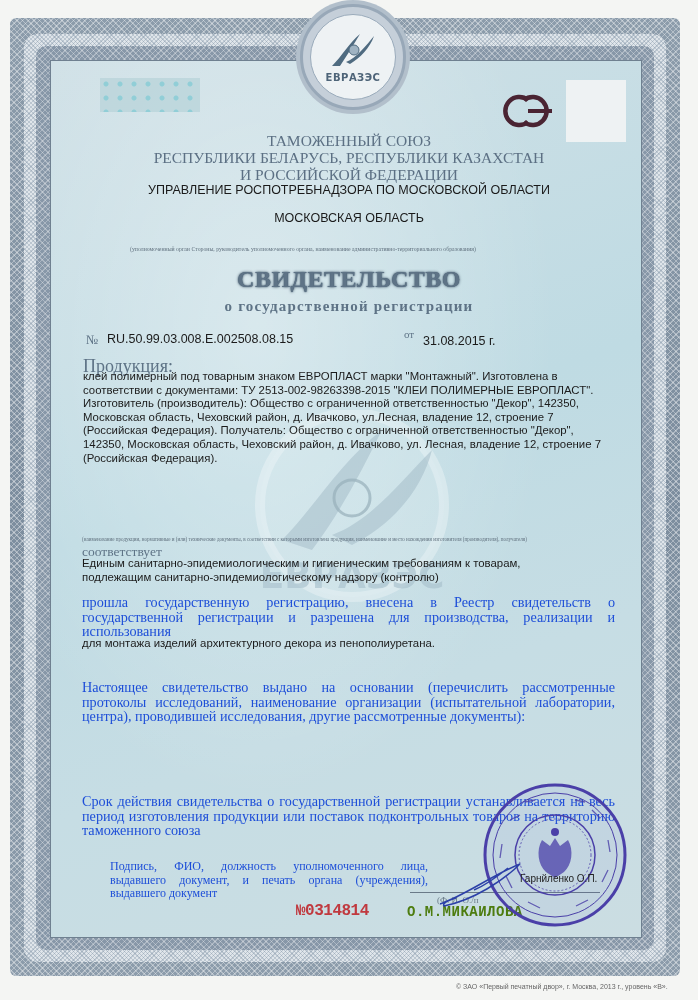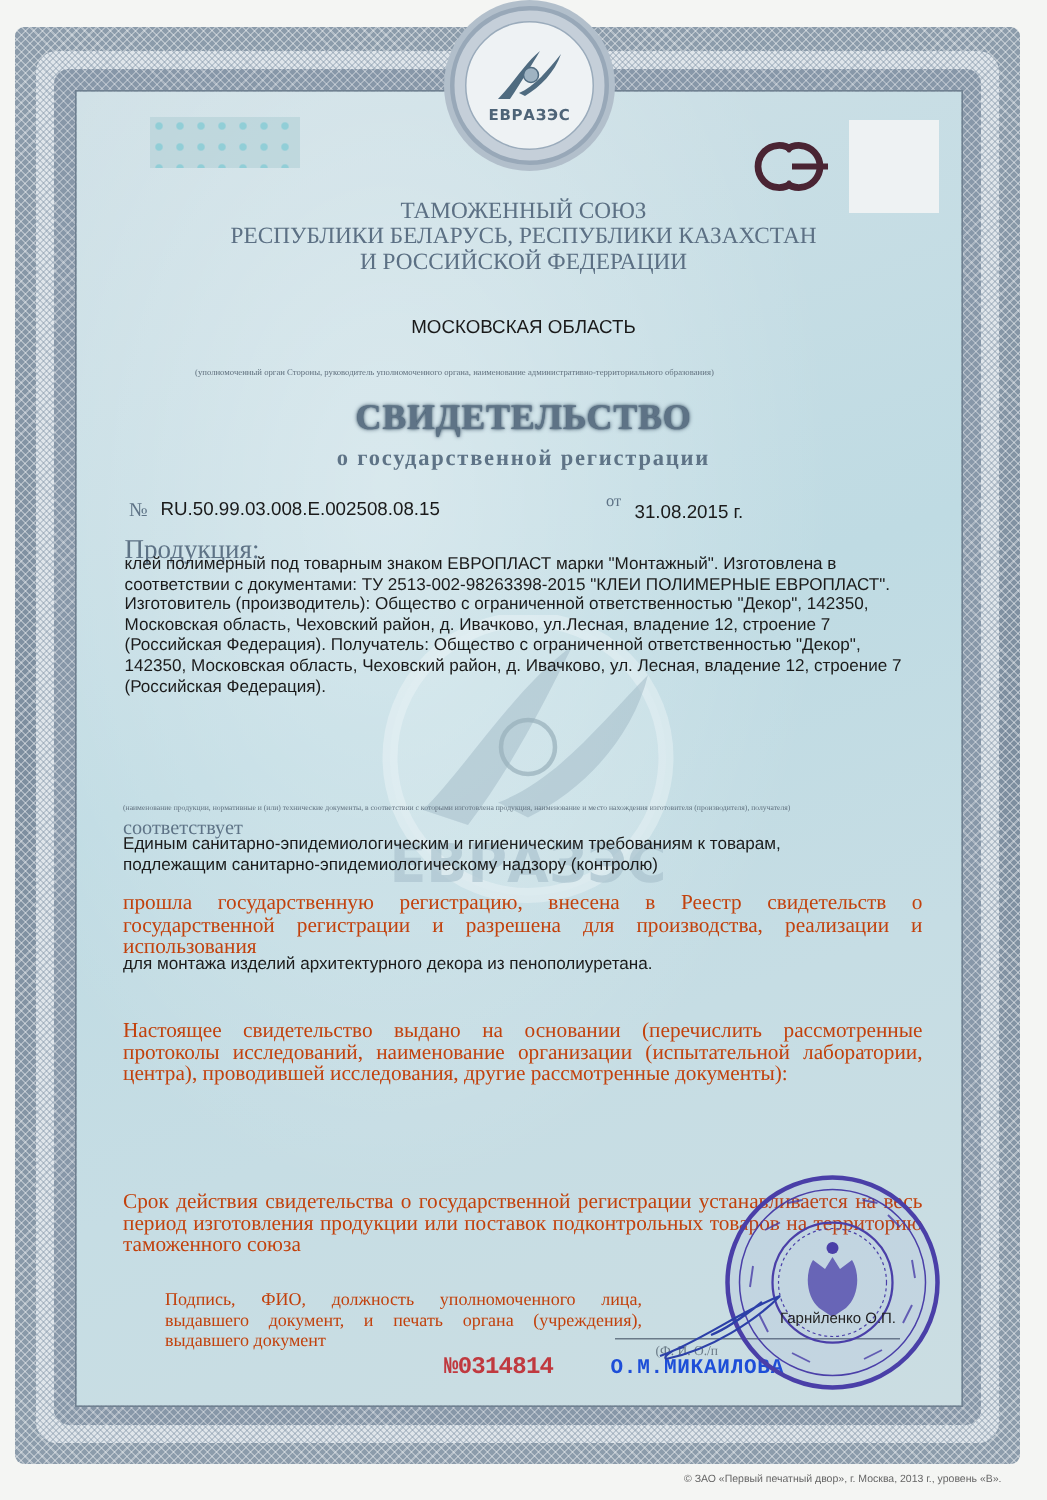--- a/index.html
+++ b/index.html
@@ -179,6 +179,7 @@
   <div class="hdr-union" style="top:149px">РЕСПУБЛИКИ БЕЛАРУСЬ, РЕСПУБЛИКИ КАЗАХСТАН</div>
   <div class="hdr-union" style="top:166px">И РОССИЙСКОЙ ФЕДЕРАЦИИ</div>
 
+  <div class="hdr-authority" style="top:183px">УПРАВЛЕНИЕ РОСПОТРЕБНАДЗОРА ПО МОСКОВСКОЙ ОБЛАСТИ</div>
   <div class="hdr-authority" style="top:211px">МОСКОВСКАЯ ОБЛАСТЬ</div>
 
   <div class="caption-tiny" style="left:130px; top:246px">(уполномоченный орган Стороны, руководитель уполномоченного органа, наименование административно-территориального образования)</div>

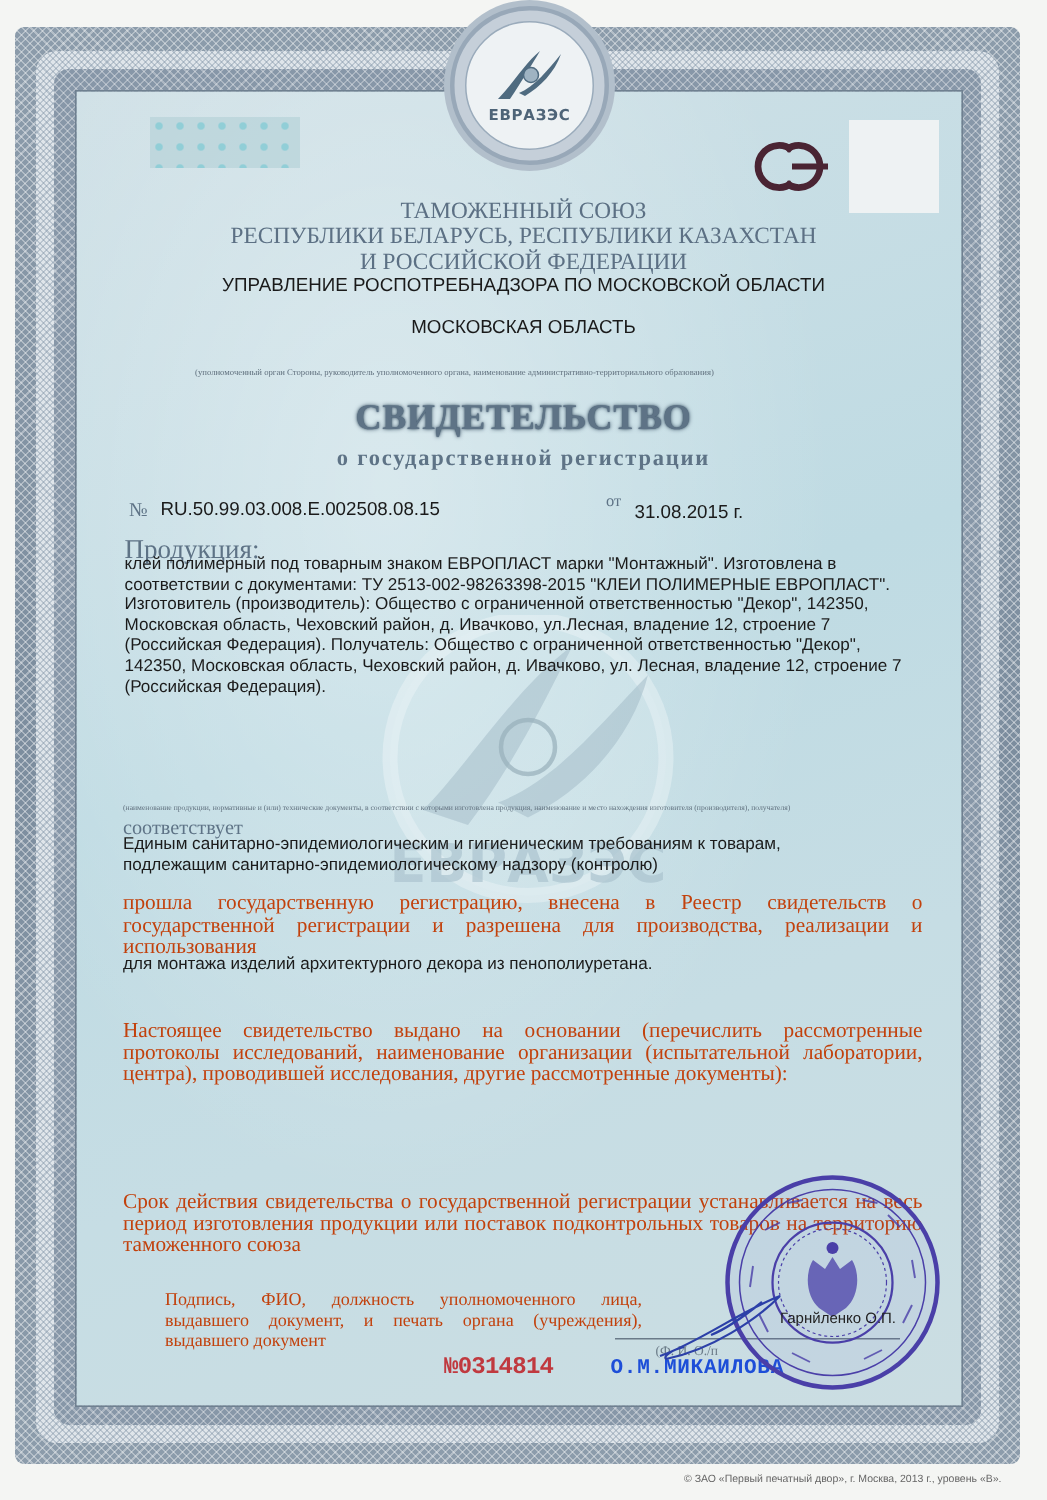--- a/index.html
+++ b/index.html
@@ -106,7 +106,7 @@
     position: absolute; font-size: 11.4px; color: #1b1b1b; line-height: 13.6px;
   }
   .para-serif {
-    position: absolute; font-family: "Liberation Serif", serif; color: #c2410c;
+    position: absolute; font-family: "Liberation Serif", serif; color: #1d4ed8;
     font-size: 14.2px; line-height: 14.5px; text-align: justify;
   }
   .watermark {

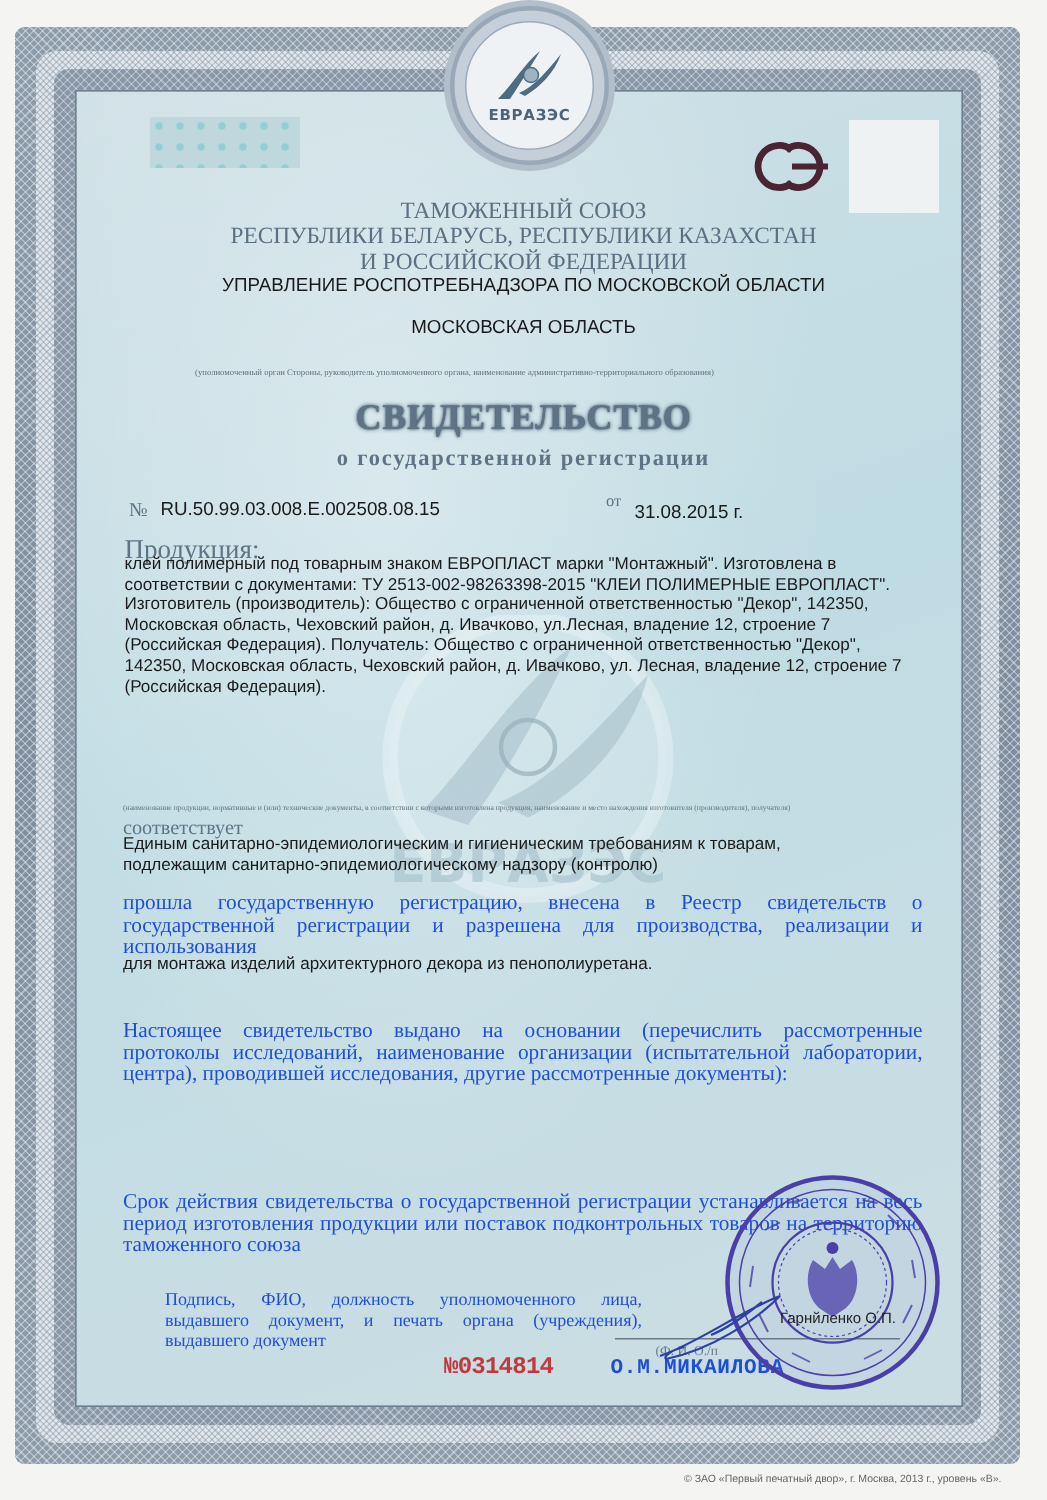--- a/index.html
+++ b/index.html
@@ -129,7 +129,7 @@
   }
   .signer {
     position: absolute; left: 407px; top: 904px;
-    font-family: "Liberation Mono", monospace; font-size: 14px; color: #1d4ed8; font-weight: bold;
+    font-family: "Liberation Mono", monospace; font-size: 14px; color: #4d7c0f; font-weight: bold;
     letter-spacing: 0.5px;
   }
   .printer {

